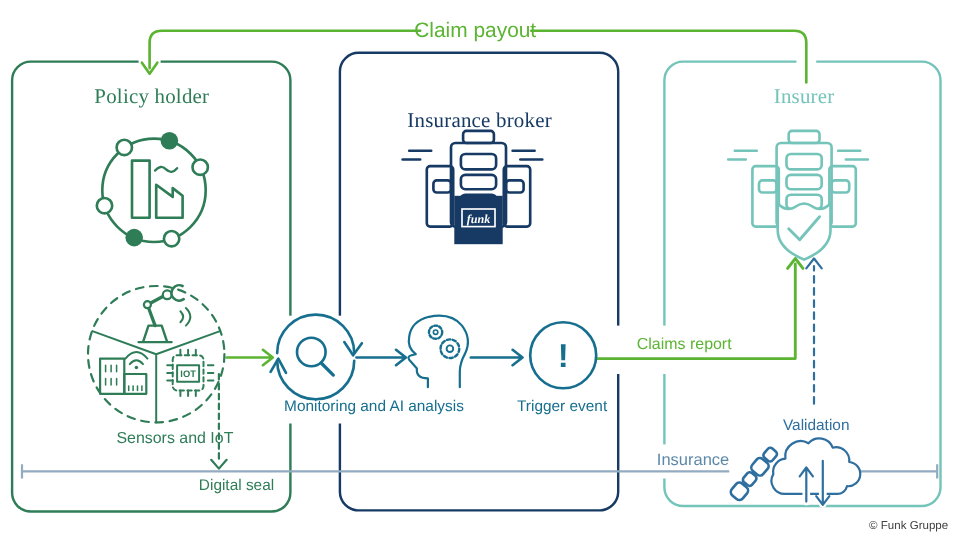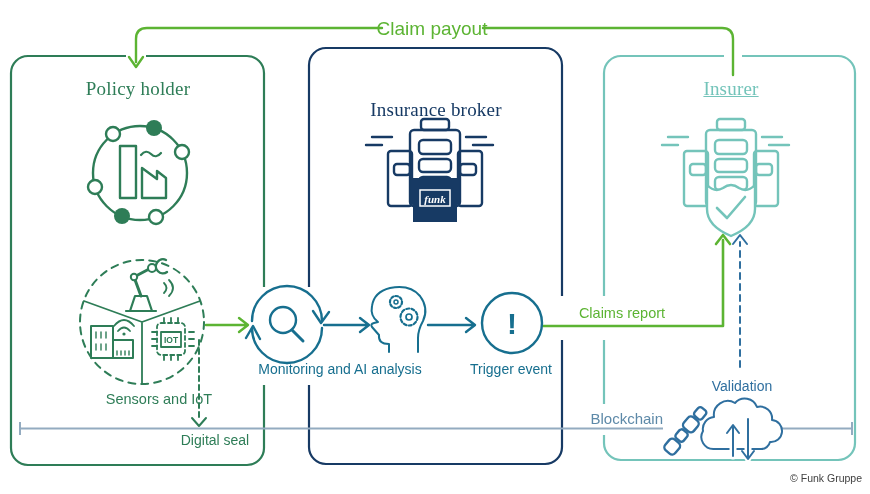--- a/index.html
+++ b/index.html
@@ -13,7 +13,7 @@
   .stage svg{position:absolute;left:0;top:0;}
   .lbl{position:absolute;white-space:nowrap;transform:translateX(-50%);}
   .title{font-family:"Liberation Serif","DejaVu Serif",serif;font-size:19px;letter-spacing:.2px;}
-  .t-policy{color:var(--dark-green);} .t-broker{color:var(--navy);margin-top:21px;} .t-insurer{color:var(--teal);text-decoration:underline;}
+  .t-policy{color:var(--dark-green);} .t-broker{color:var(--navy);margin-top:21px;} .t-insurer{color:var(--teal);}
   .green{color:var(--bright-green);font-size:19px;}
   .petrol-t{color:var(--petrol);font-size:14px;}
   .dgreen-t{color:var(--dark-green);font-size:14px;}

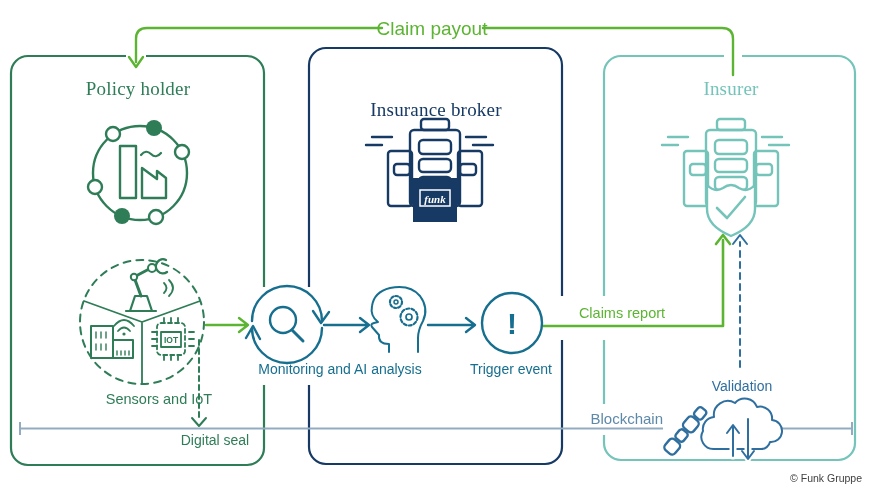--- a/index.html
+++ b/index.html
@@ -211,7 +211,7 @@
 <span class="lbl dgreen-t" style="left:137px;top:391px;font-size:14.5px;margin-left:22px;">Sensors and IoT</span>
 <span class="lbl dgreen-t" style="left:215px;top:432px;">Digital seal</span>
 
-<span class="lbl bc-t" style="right:207px;top:410px;left:auto;">Blockchain</span>
+<span class="lbl bc-t" style="right:207px;top:410px;left:auto;">Insurance</span>
 <span class="lbl steel-t" style="left:742px;top:378px;">Validation</span>
 
 <span class="lbl copy" style="right:8px;top:472px;left:auto;">© Funk Gruppe</span>

